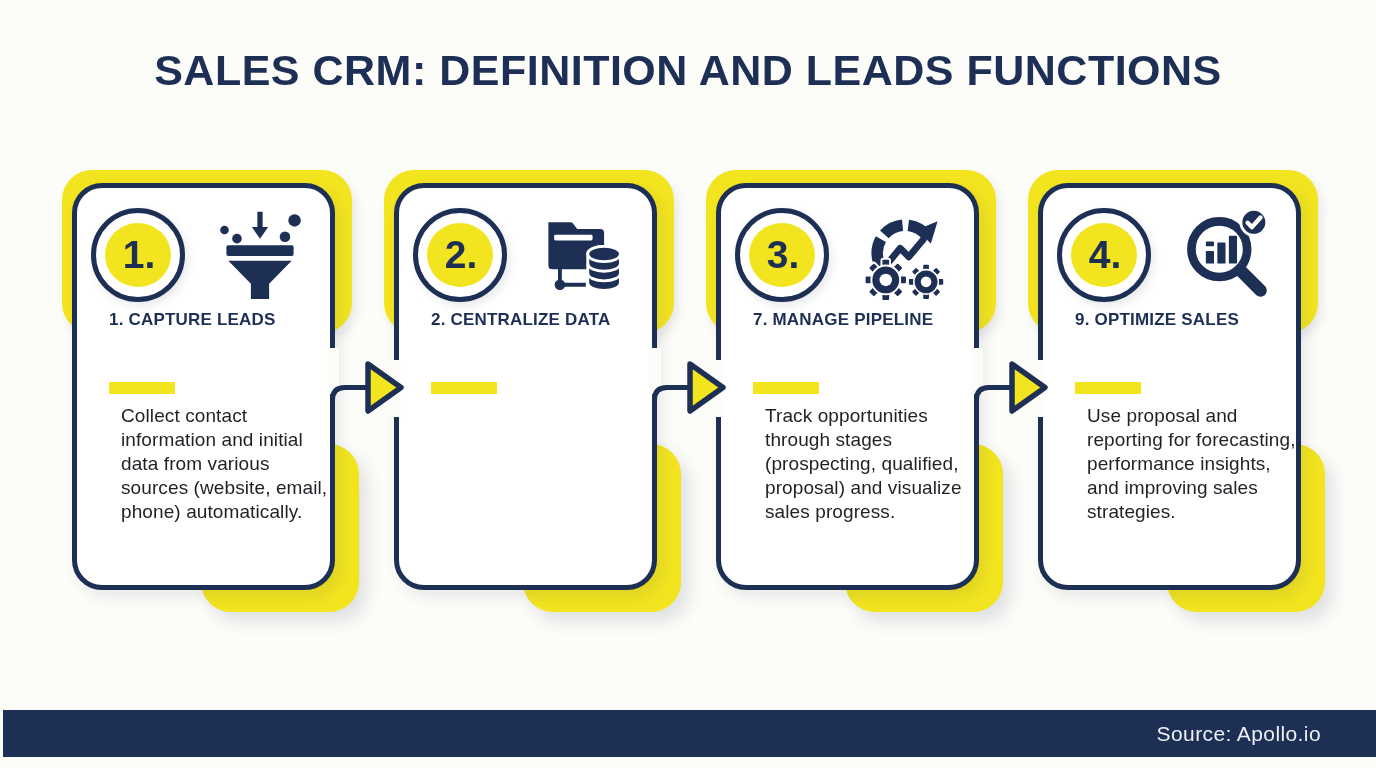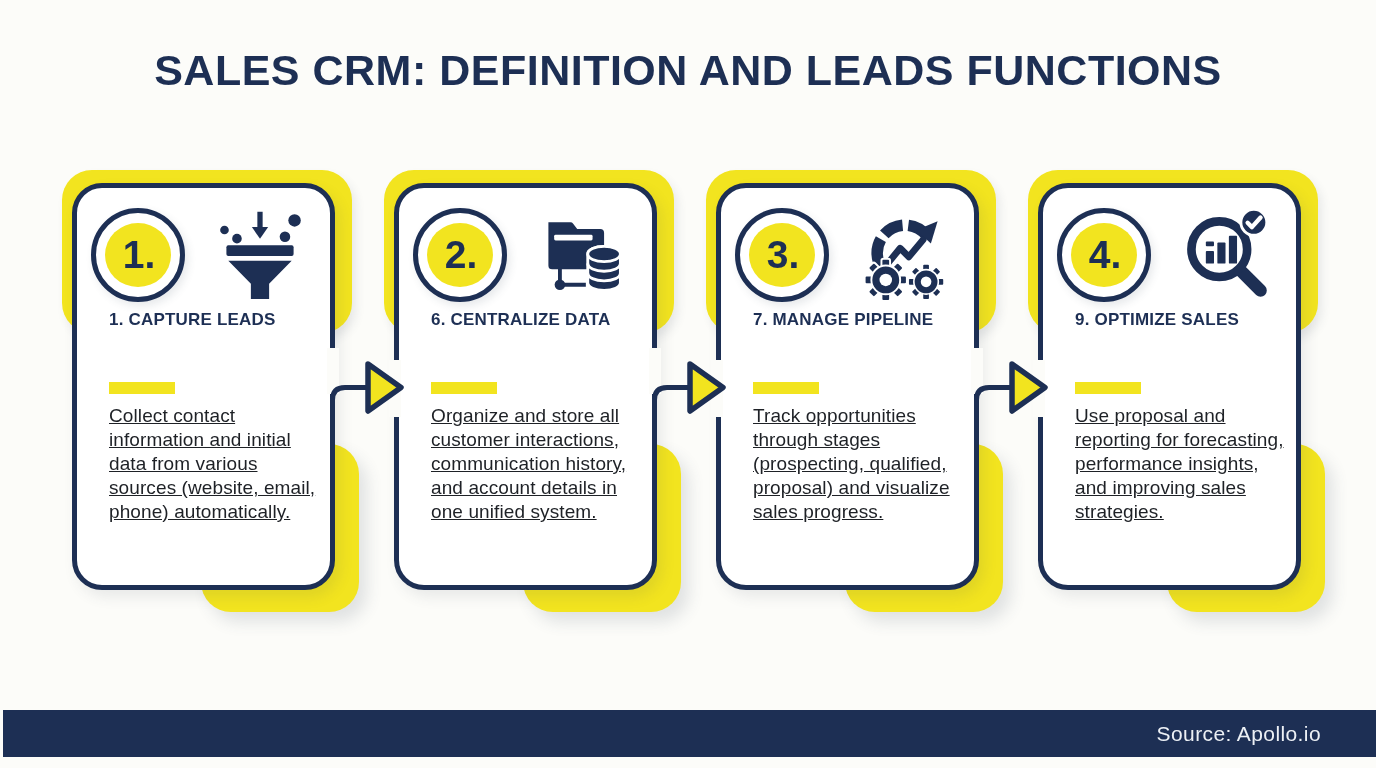--- a/index.html
+++ b/index.html
@@ -123,7 +123,7 @@
           <path d="M56 60 a17 8 0 0 0 34 0 M56 70 a17 8 0 0 0 34 0" stroke="#fff" stroke-width="3" fill="none"></path>
         </svg>
       </div>
-      <h2 class="card-title">6. CENTRALIZE DATA</h2>
+      <h2 class="card-title">2. CENTRALIZE DATA</h2>
       <div class="underline"></div>
       <p class="card-desc">Organize and store all customer interactions, communication history, and account details in one unified system.</p>
     </div>

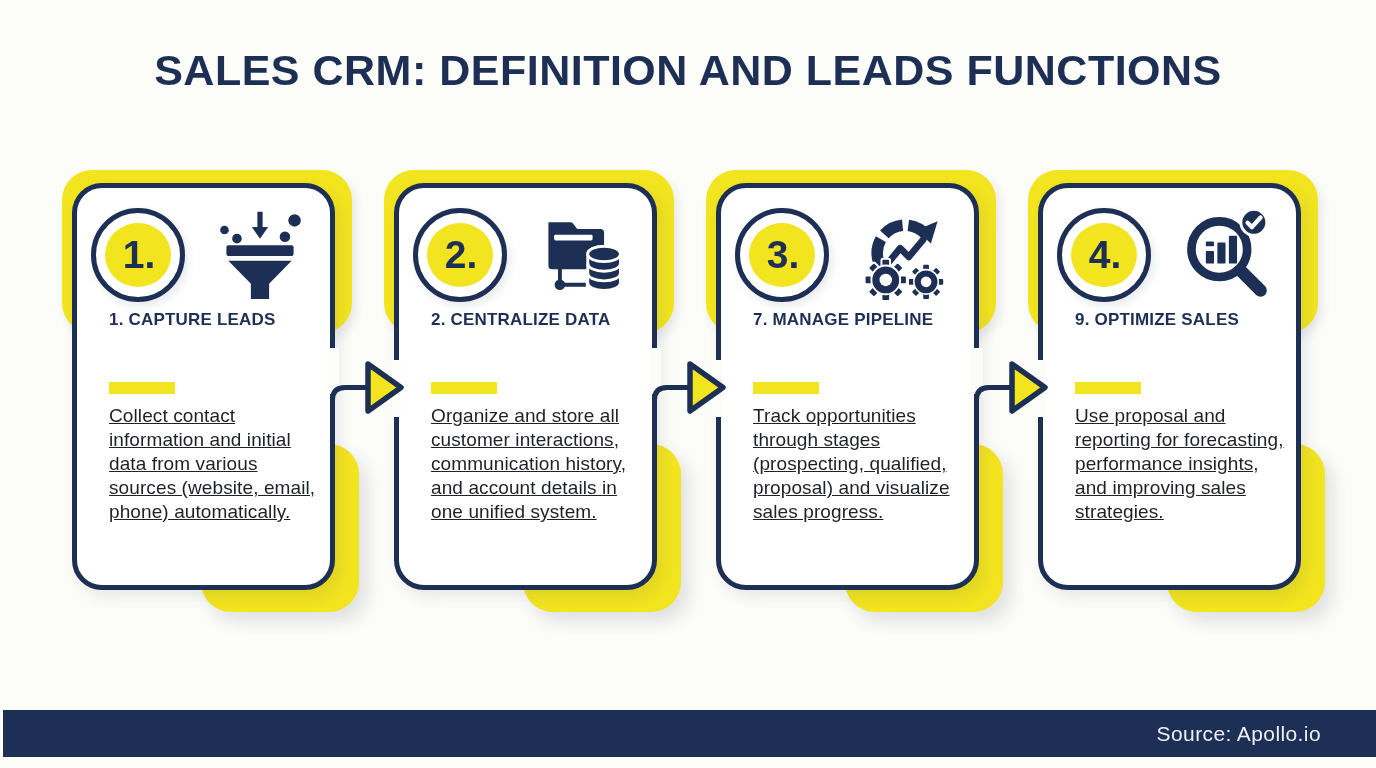--- a/index.html
+++ b/index.html
@@ -55,8 +55,8 @@
     background:#f2e41f;
   }
   .card-desc{
-    position:absolute; left:32px; top:216px; width:219px; margin:0;
-    font-size:19px; line-height:24px; color:#1e2126; letter-spacing:.1px;text-decoration:underline;
+    position:absolute; left:44px; top:216px; width:219px; margin:0;
+    font-size:19px; line-height:24px; color:#1e2126; letter-spacing:.1px;
   }
   
   .arrow{ position:absolute; top:340px; width:85px; height:115px; }

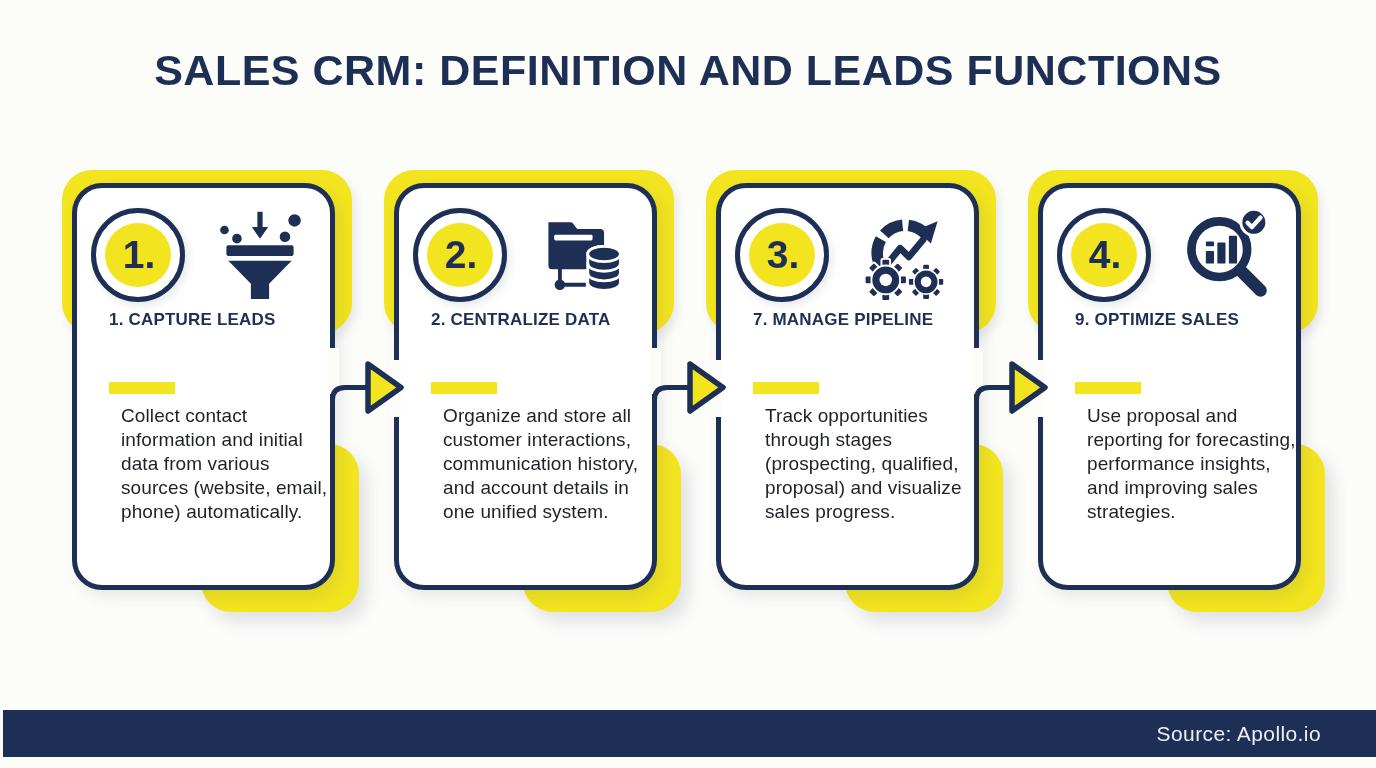--- a/index.html
+++ b/index.html
@@ -125,7 +125,6 @@
       </div>
       <h2 class="card-title">2. CENTRALIZE DATA</h2>
       <div class="underline"></div>
-      <p class="card-desc">Organize and store all customer interactions, communication history, and account details in one unified system.</p>
     </div>
   </section>
 

